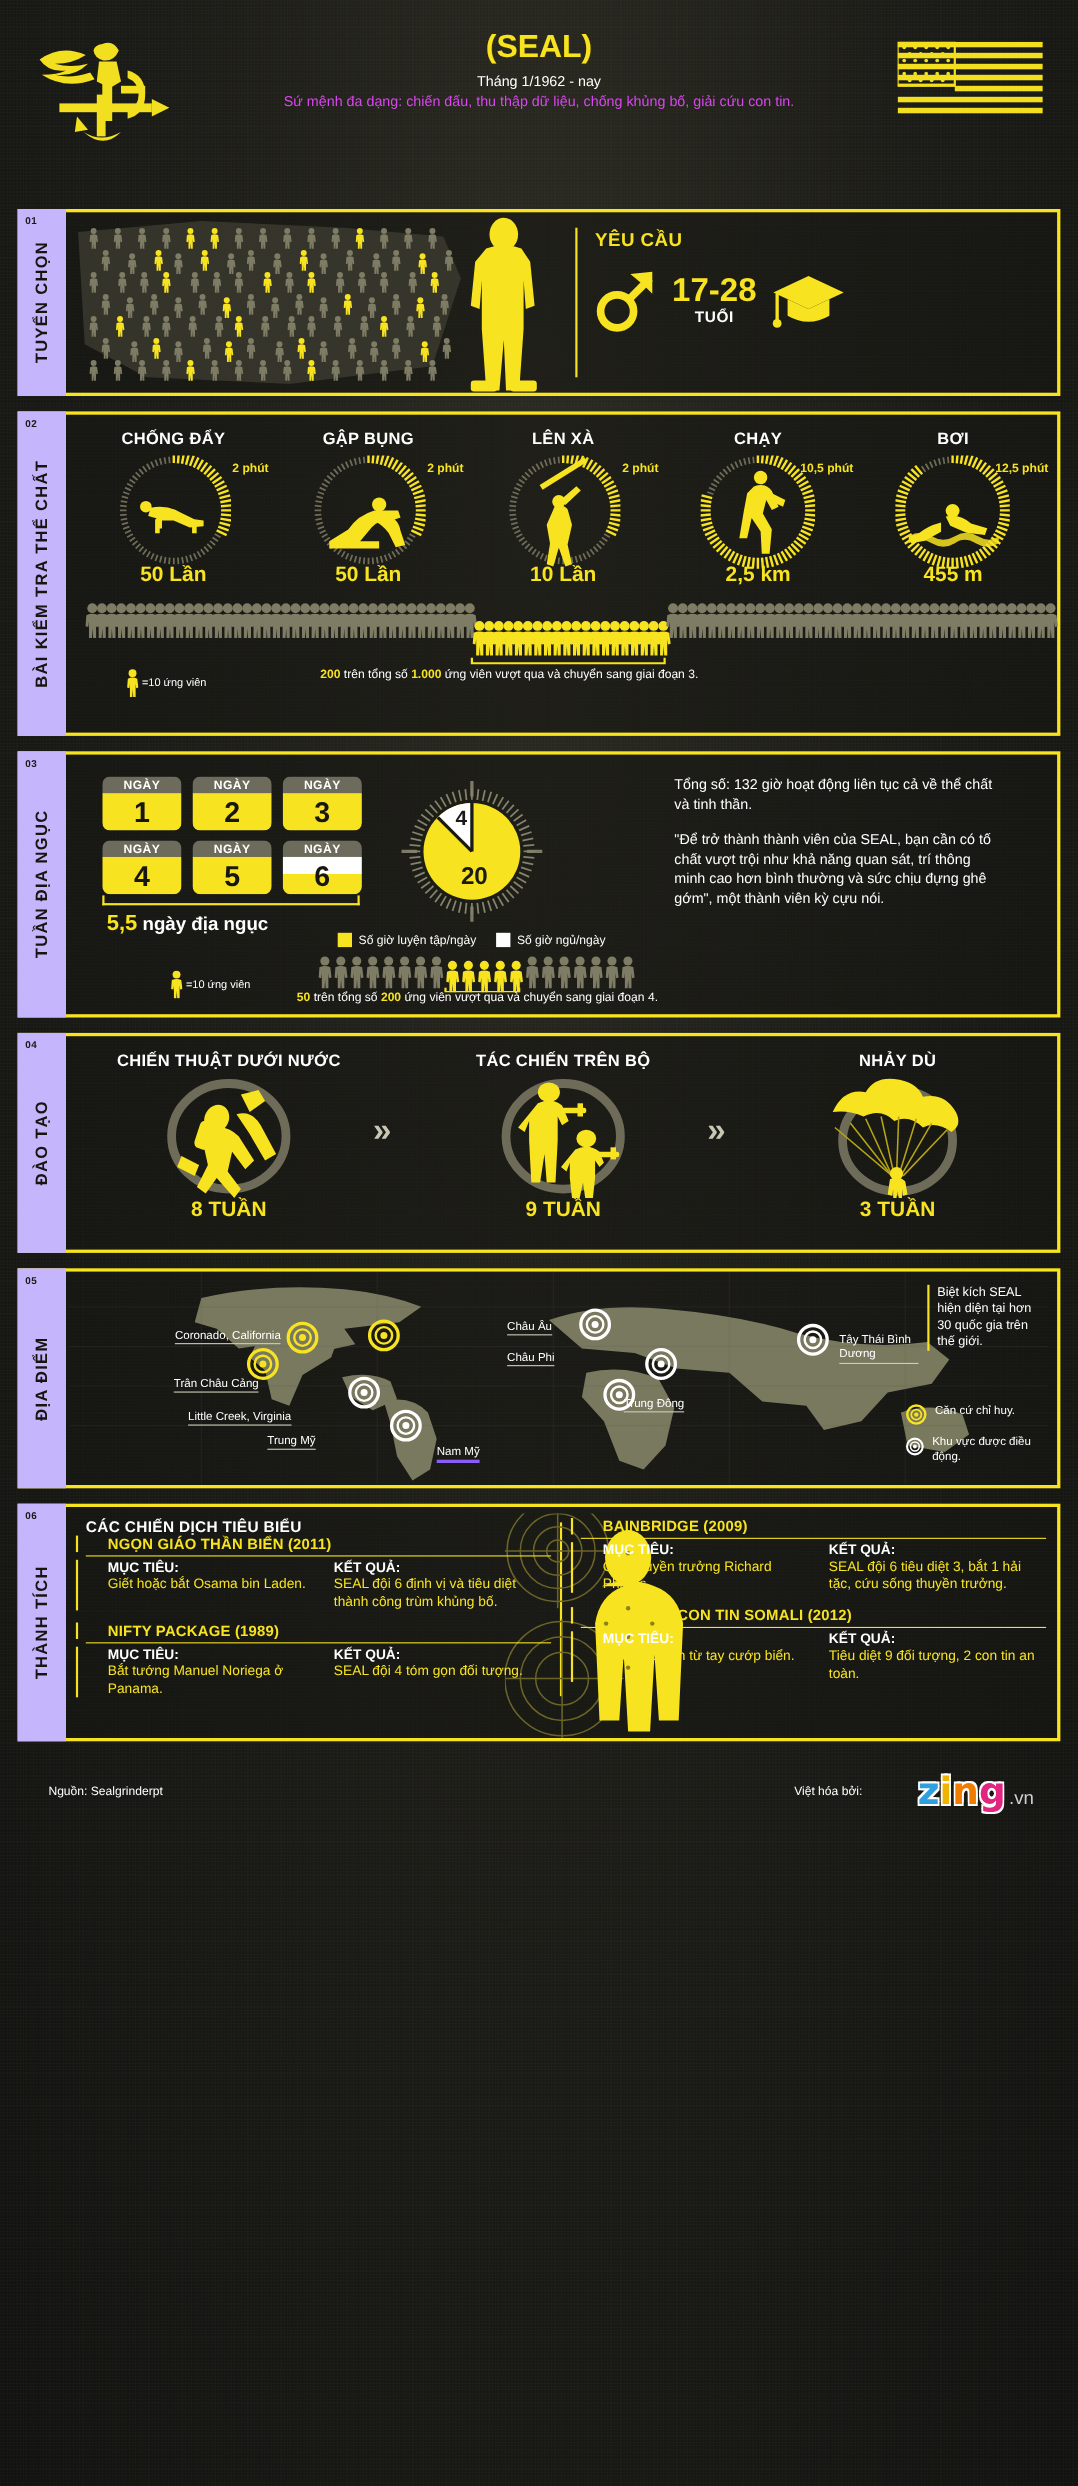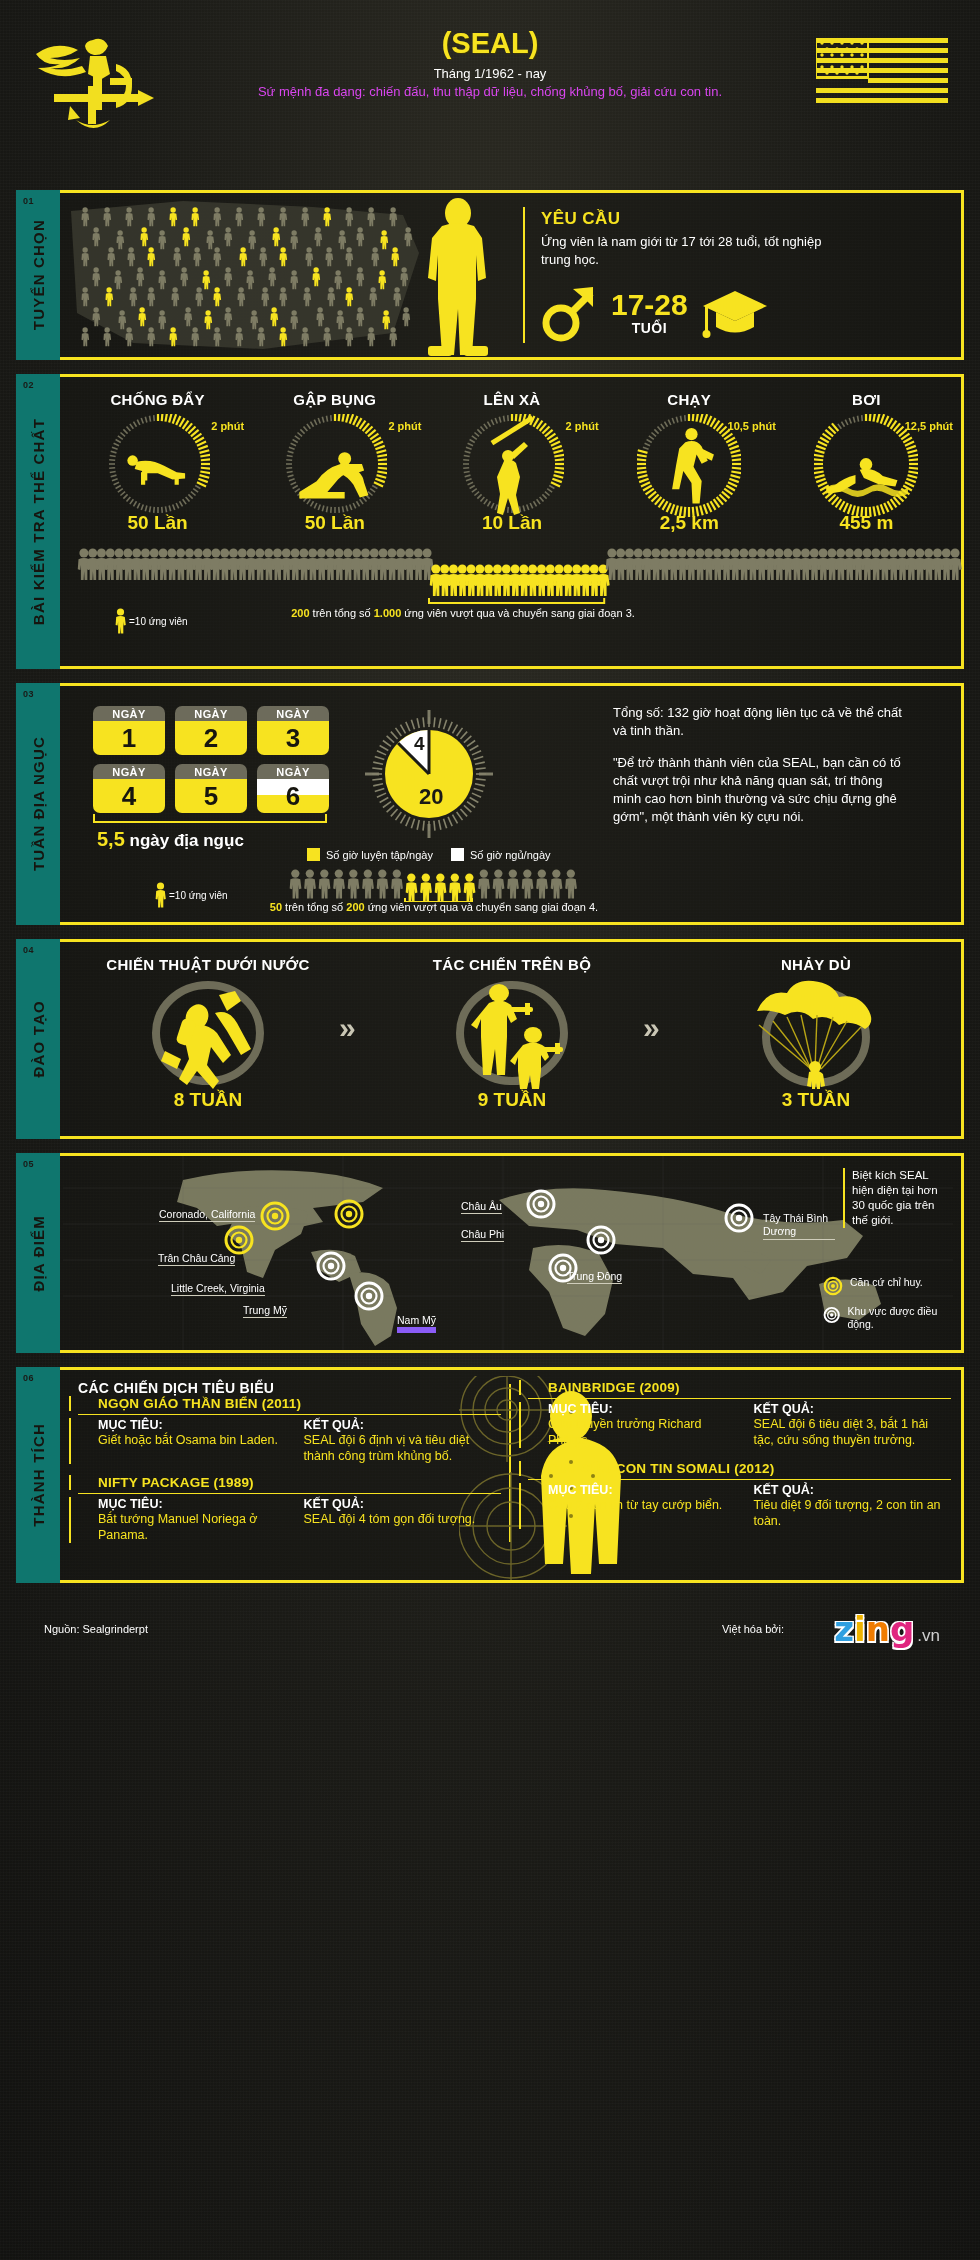--- a/index.html
+++ b/index.html
@@ -47,7 +47,7 @@
   }
   .sec-tab {
     position: absolute; left: -3px; top: -3px; bottom: -3px;
-    width: 44px; background: #0f766e;
+    width: 44px; background: #c4b5fd;
     display: flex; flex-direction: column; align-items: center; justify-content: center;
     z-index: 3;
   }

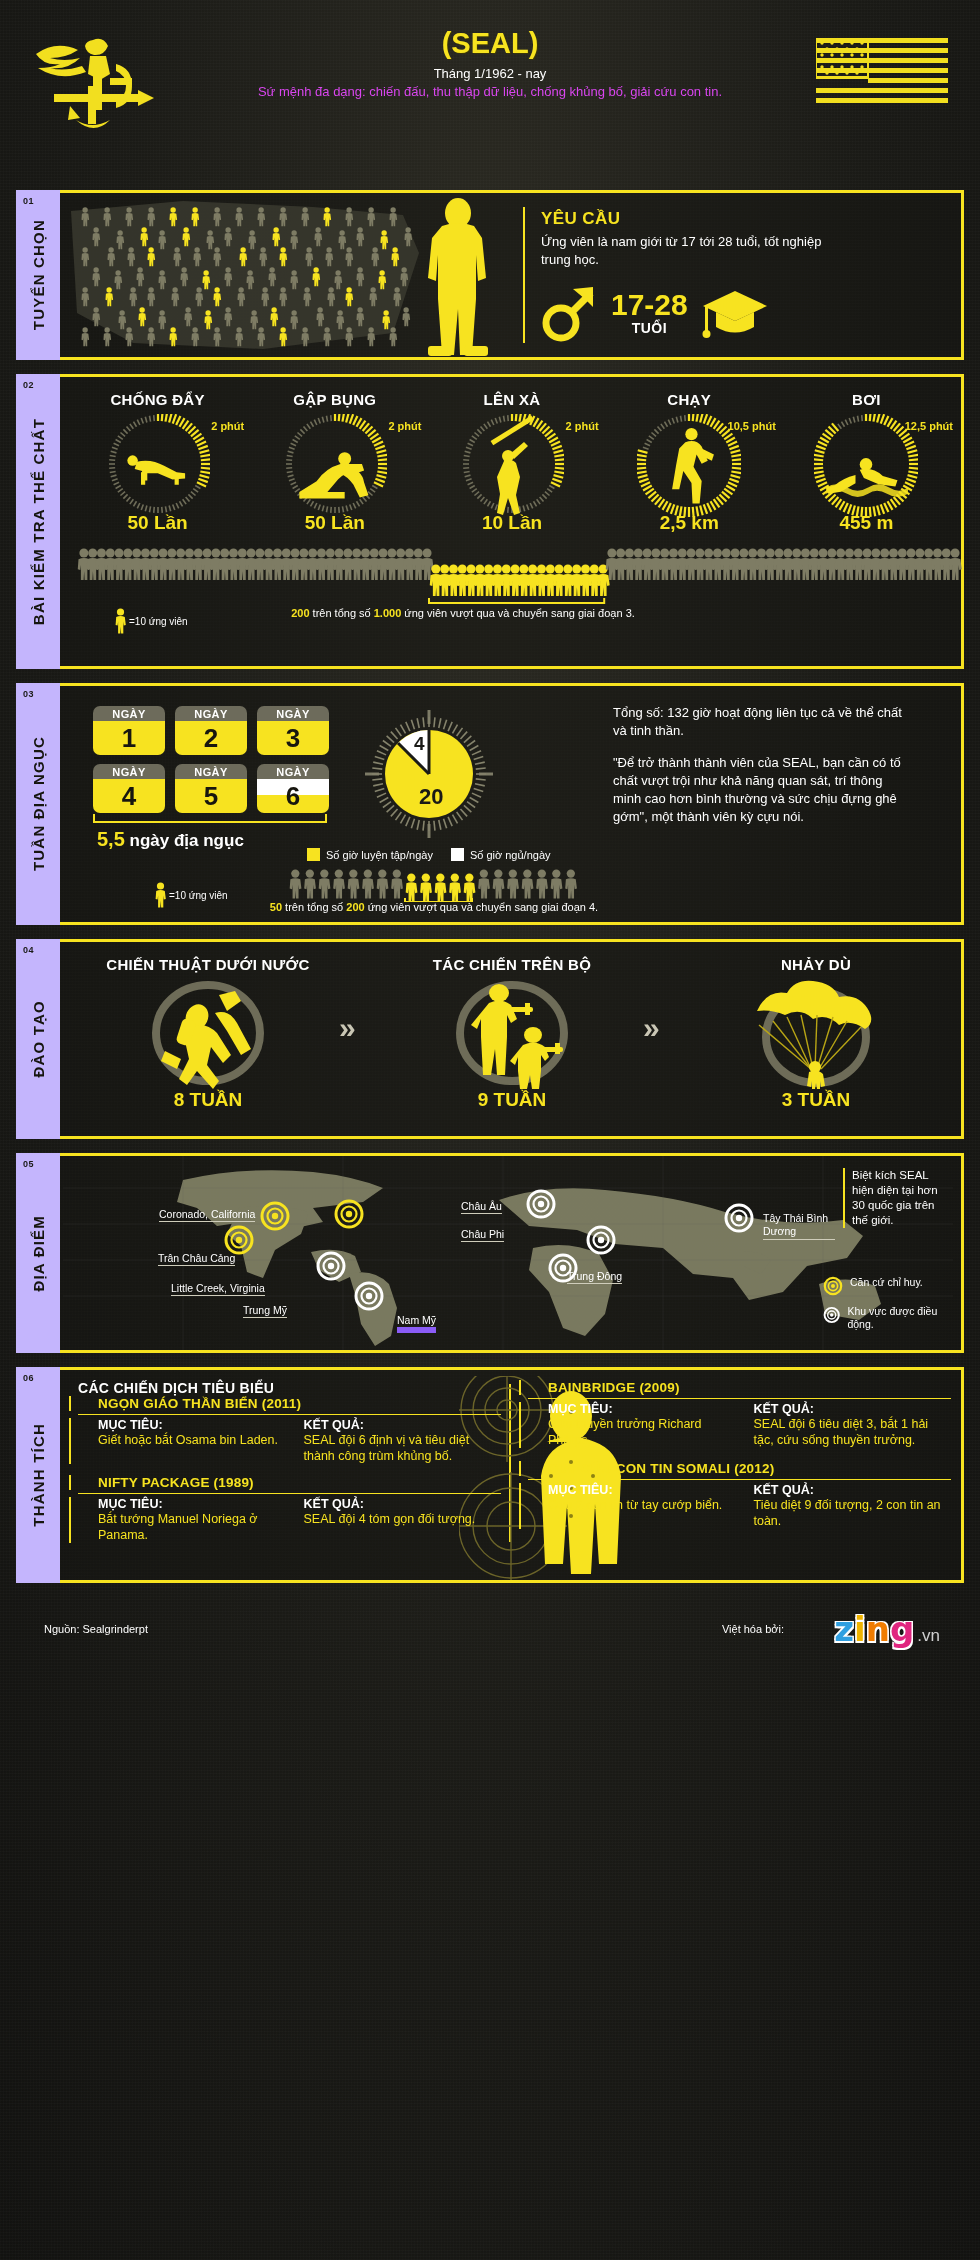--- a/index.html
+++ b/index.html
@@ -693,7 +693,6 @@
       <div id="s1-divider"></div>
       <div id="s1-right">
         <div id="s1-req-title">YÊU CẦU</div>
-        <div id="s1-req-text">Ứng viên là nam giới từ 17 tới 28 tuổi, tốt nghiệp trung học.</div>
         <div id="s1-icons">
           <svg width="56" height="60" viewBox="0 0 56 60">
             <g fill="none" stroke="#f7e320" stroke-width="7">

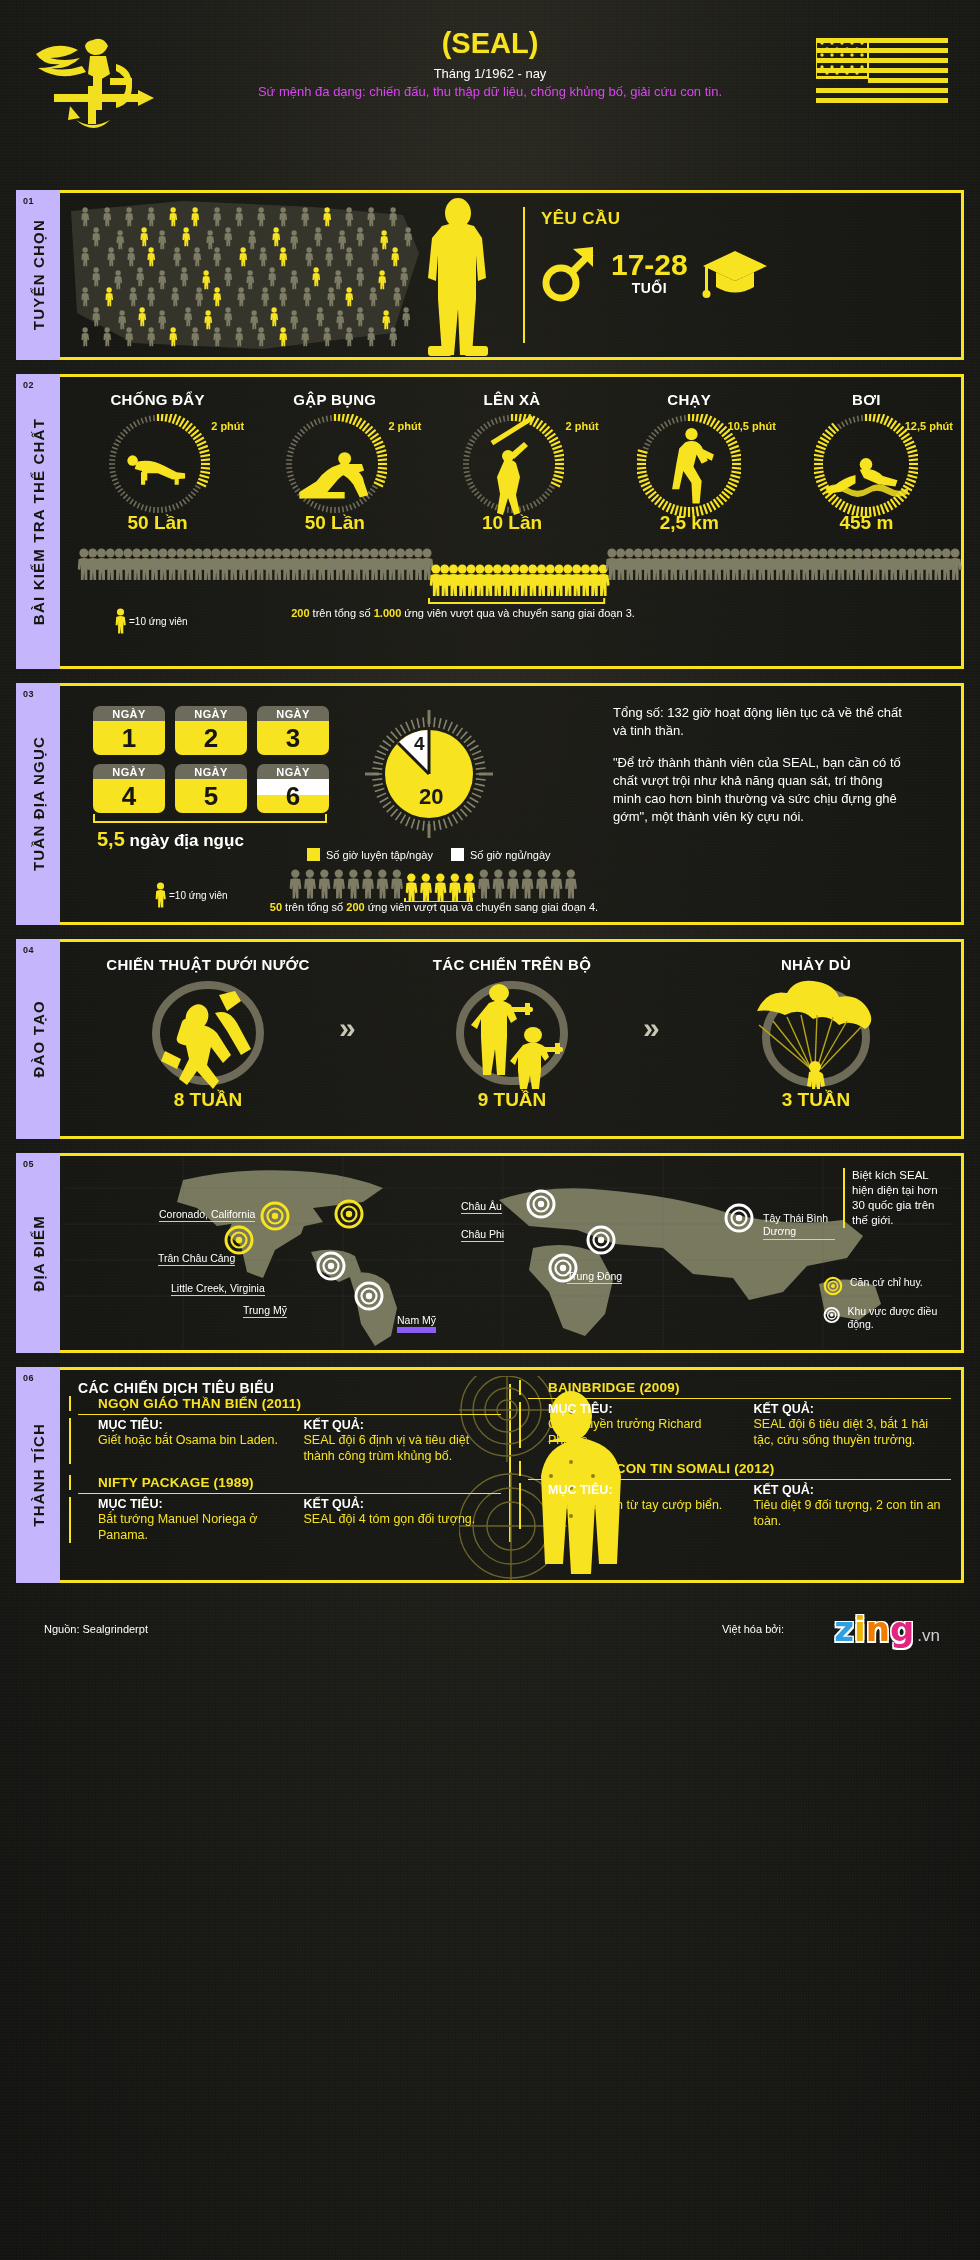--- a/index.html
+++ b/index.html
@@ -2020,7 +2020,7 @@
           <div class="mlabel" style="left:504px; top:114px;  border-bottom:1px solid #cfcdbb; padding-bottom:1px;">Trung Đông</div>
           <div class="mlabel" style="left:700px; top:56px; max-width:72px; white-space:normal; line-height:13px; border-bottom:1px solid #cfcdbb; padding-bottom:1px;">Tây Thái Bình Dương</div>
           <div class="mlabel" style="left:180px; top:148px;  border-bottom:1px solid #cfcdbb; padding-bottom:1px;">Trung Mỹ</div>
-          <div class="mlabel" style="left:334px; top:158px;  border-bottom:6px solid #8b5cf6; padding-bottom:1px;">Nam Mỹ</div>
+          <div class="mlabel" style="left:334px; top:158px;  border-bottom:3px solid #8b5cf6; padding-bottom:1px;">Nam Mỹ</div>
         </div>
       <div id="s5-info">Biệt kích SEAL hiện diện tại hơn 30 quốc gia trên thế giới.</div>
       <div id="s5-leg">

